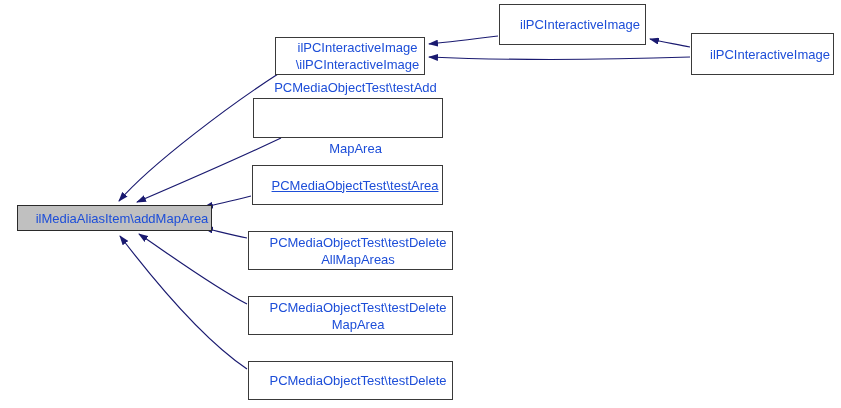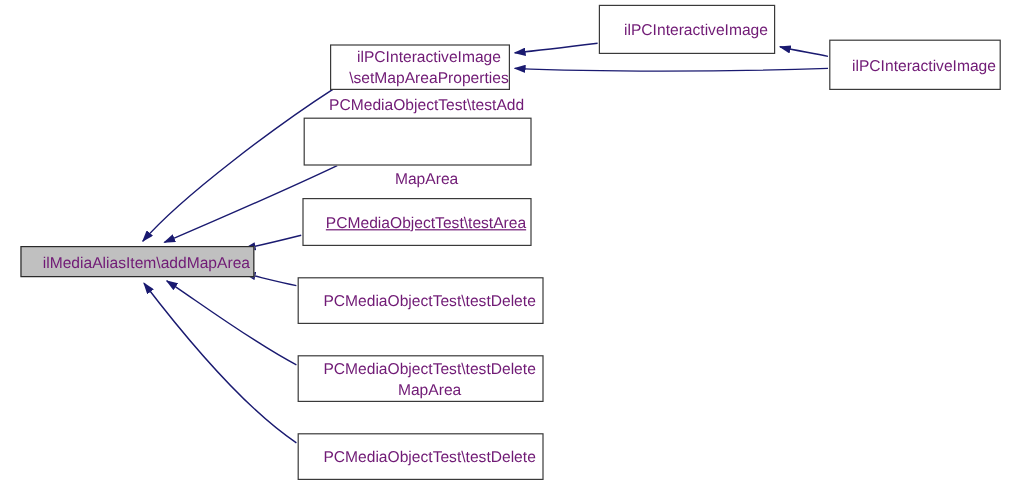--- a/index.html
+++ b/index.html
@@ -33,7 +33,7 @@
     box-sizing: border-box;
     background: #ffffff;
     border: 1px solid #3a3a3a;
-    color: #701a75;
+    color: #1d4ed8;
     font-size: 13px;
     line-height: 17px;
     text-align: center;

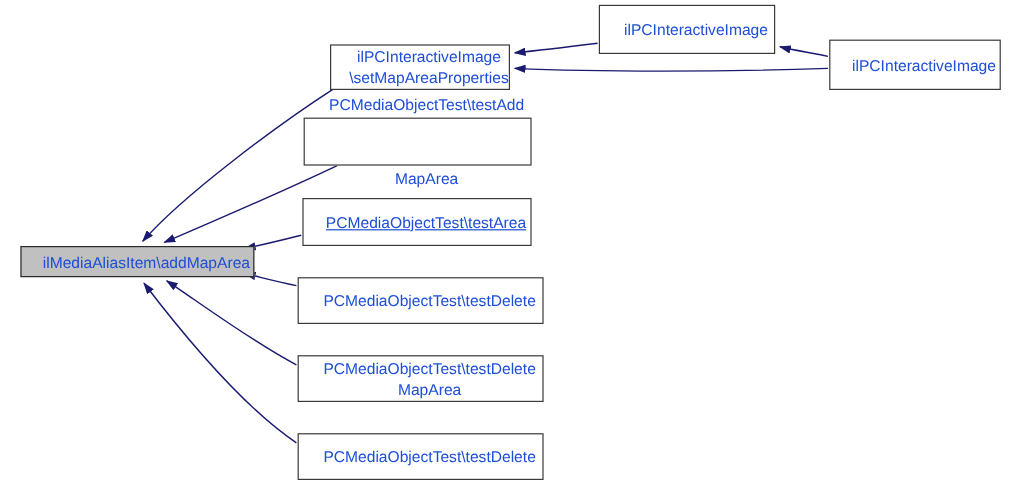--- a/index.html
+++ b/index.html
@@ -79,7 +79,7 @@
 
   <div class="node" style="left:275px; top:37px; width:150px; height:38px;">
     <div>ilPCInteractiveImage</div>
-    <div>\setMapAreaProperties</div>
+    <div>\ilPCInteractiveImage</div>
   </div>
 
   <div class="node" style="left:499px; top:4px; width:147px; height:41px;">

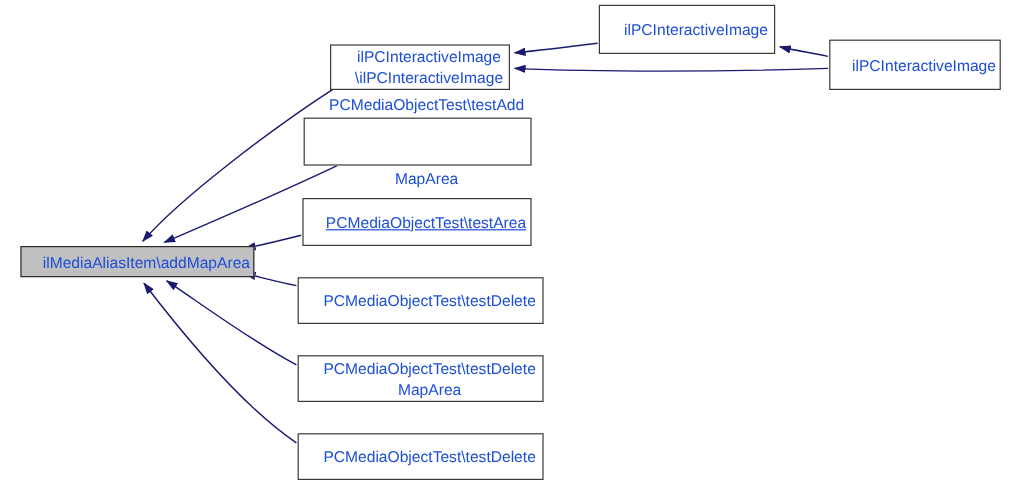--- a/index.html
+++ b/index.html
@@ -101,6 +101,7 @@
 
   <div class="node" style="left:248px; top:231px; width:205px; height:39px;">
     <div>PCMediaObjectTest\testDelete</div>
+    <div>AllMapAreas</div>
   </div>
 
   <div class="node" style="left:248px; top:296px; width:205px; height:39px;">

